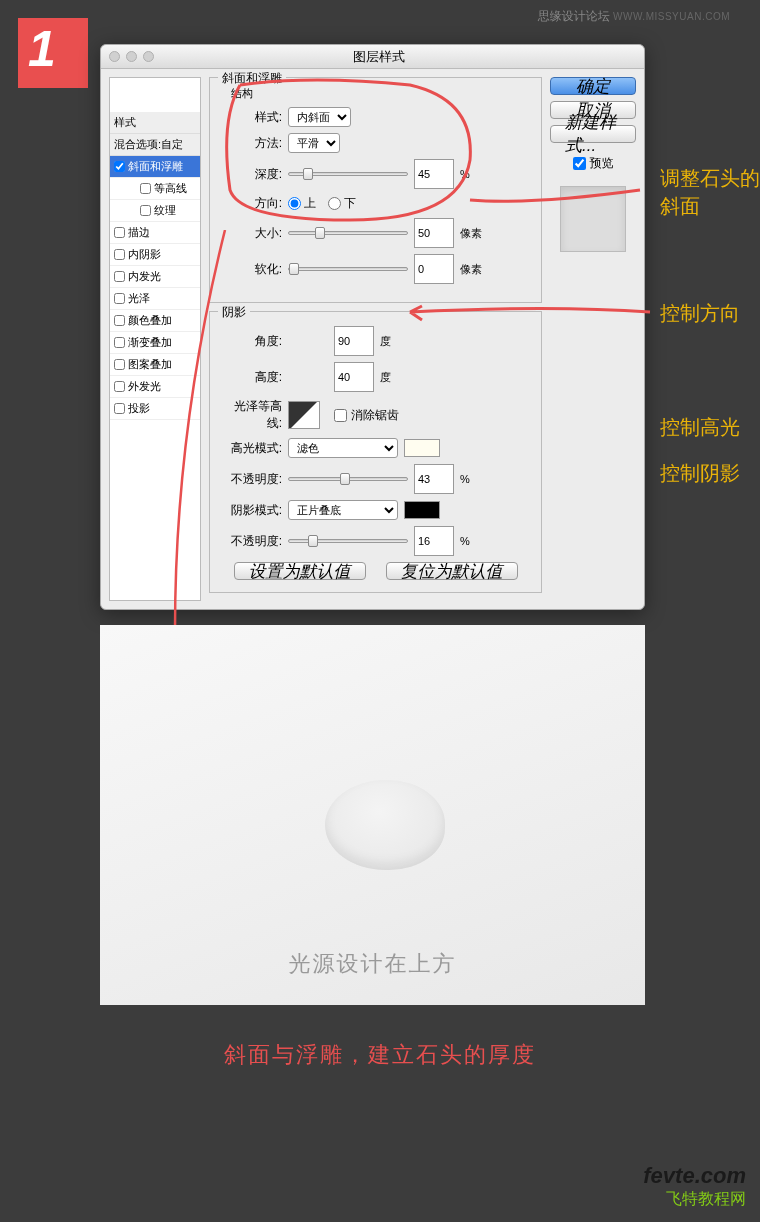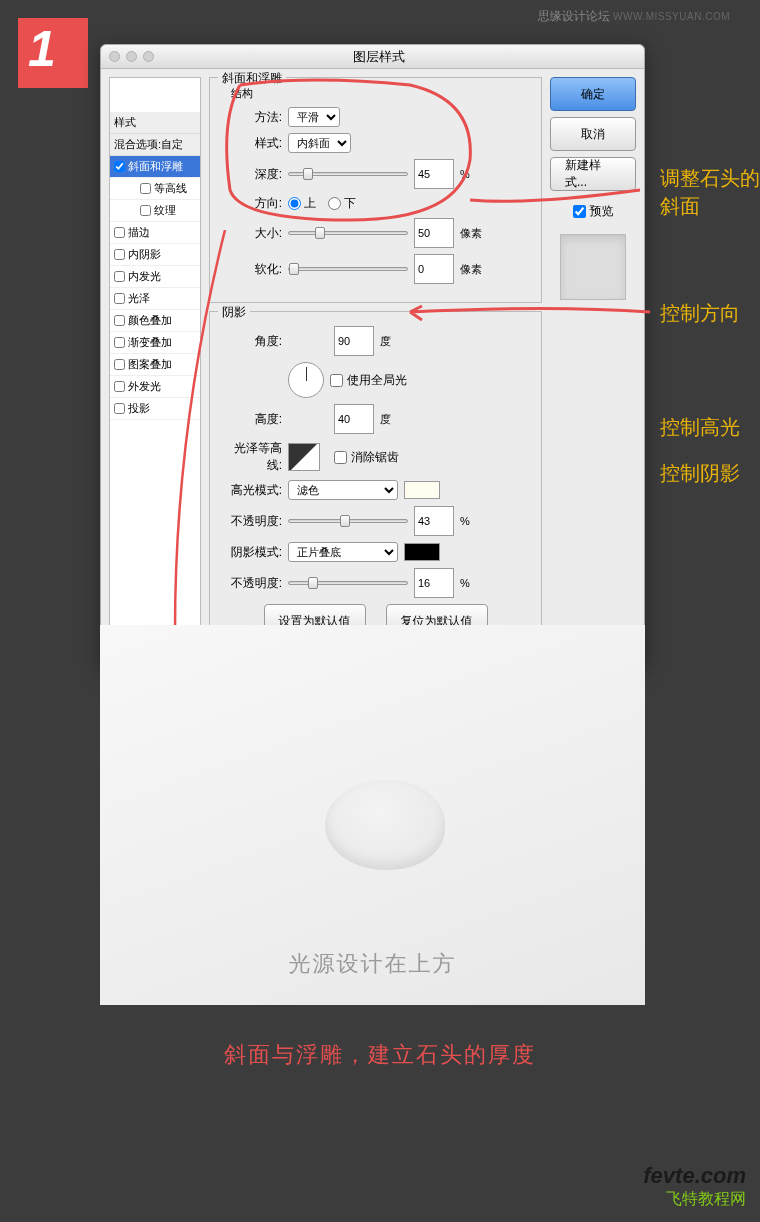--- a/index.html
+++ b/index.html
@@ -50,7 +50,7 @@
 .swatch.dark { background: #000; }
 
 .btn-row-bottom { display:flex; gap: 20px; justify-content: center; margin-top: 4px; }
-.mac-btn { height: 34px; padding: 0 14px; background: linear-gradient(#fff,#e0e0e0); border: 1px solid #999; border-radius: 4px; font-size: 12px; display: flex; align-items: center; cursor: pointer; }
+.mac-btn { height: 18px; padding: 0 14px; background: linear-gradient(#fff,#e0e0e0); border: 1px solid #999; border-radius: 4px; font-size: 17px; display: flex; align-items: center; cursor: pointer; font-style: italic; }
 
 .right-col { width: 86px; display: flex; flex-direction: column; gap: 6px; align-items: stretch; }
 .right-col .mac-btn { justify-content: center; }

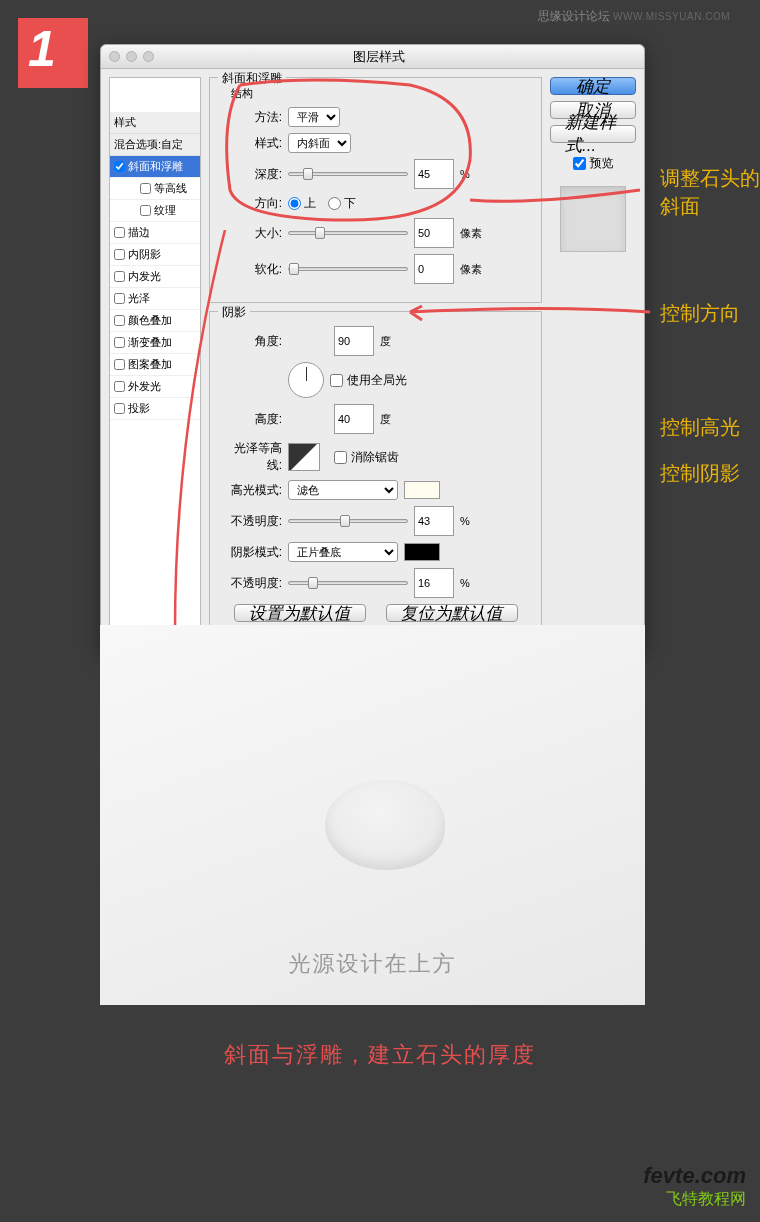--- a/index.html
+++ b/index.html
@@ -154,12 +154,12 @@
         <div class="legend">斜面和浮雕</div>
         <div class="sub-legend">结构</div>
         <div class="row">
+          <span class="lbl">样式:</span>
+          <select><option>内斜面</option></select>
+        </div>
+        <div class="row">
           <span class="lbl">方法:</span>
           <select><option>平滑</option></select>
-        </div>
-        <div class="row">
-          <span class="lbl">样式:</span>
-          <select><option>内斜面</option></select>
         </div>
         <div class="row">
           <span class="lbl">深度:</span>

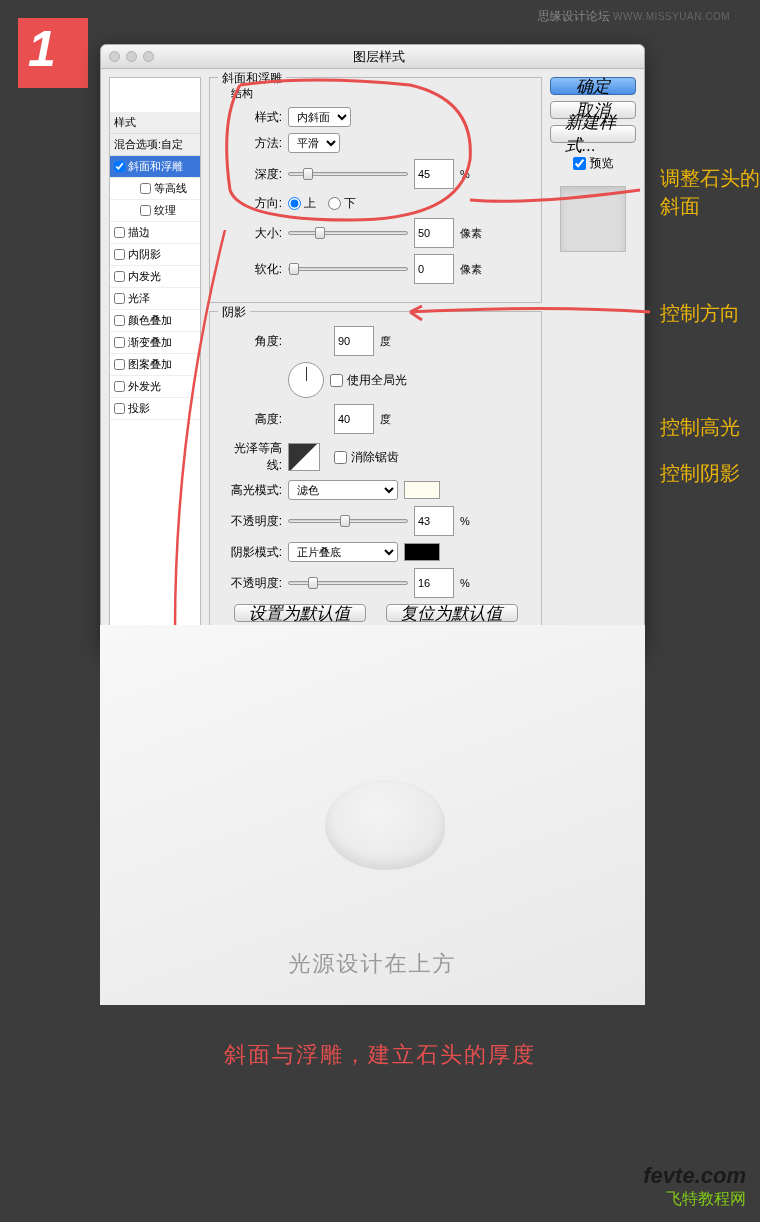--- a/index.html
+++ b/index.html
@@ -209,14 +209,6 @@
           <span class="unit">度</span>
         </div>
         <div class="row">
-          <span class="lbl"></span>
-          <div class="angle-dial"></div>
-          <label style="display:flex;align-items:center;gap:4px">
-              <input type="checkbox" style="">
-              <span>使用全局光</span>
-            </label>
-        </div>
-        <div class="row">
           <span class="lbl">高度:</span>
           <div style="width:40px"></div>
           <input type="text" value="40" style="">

